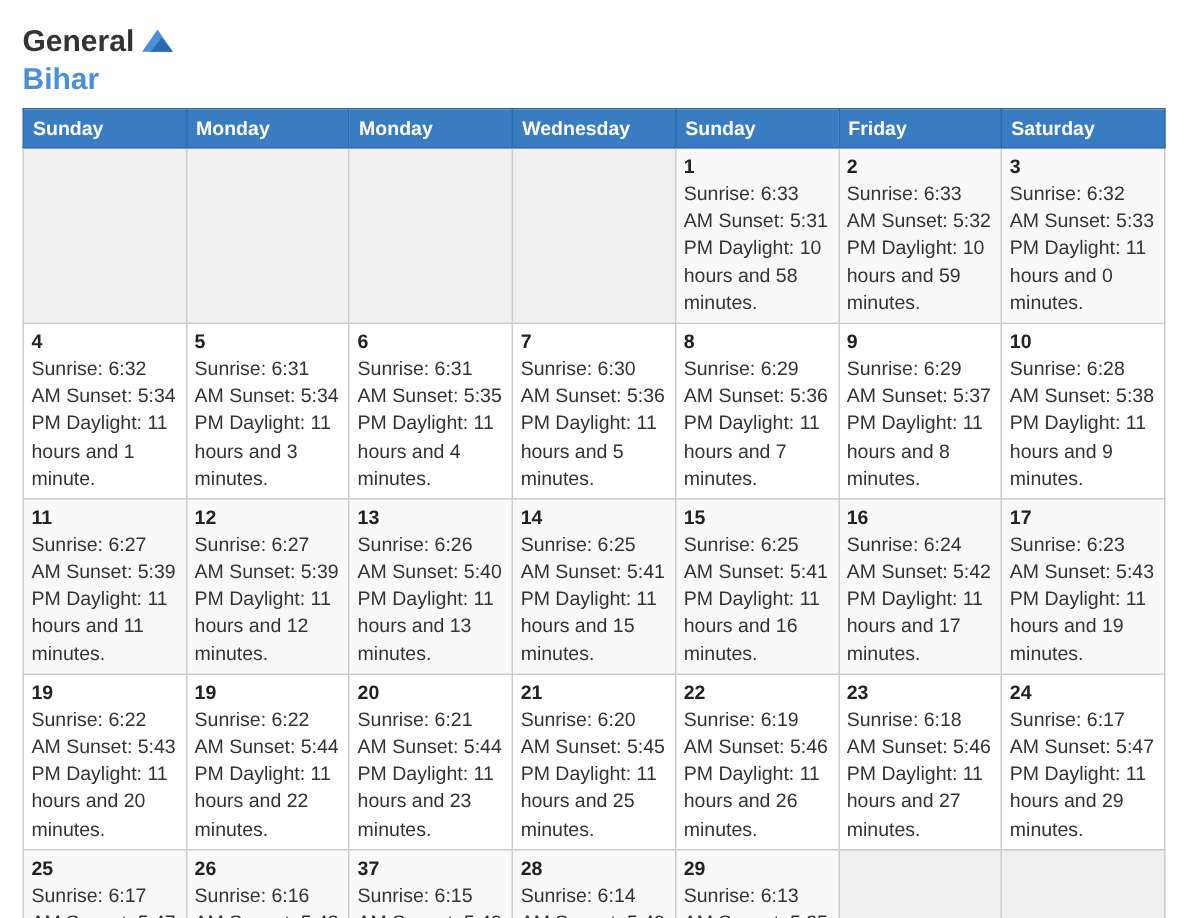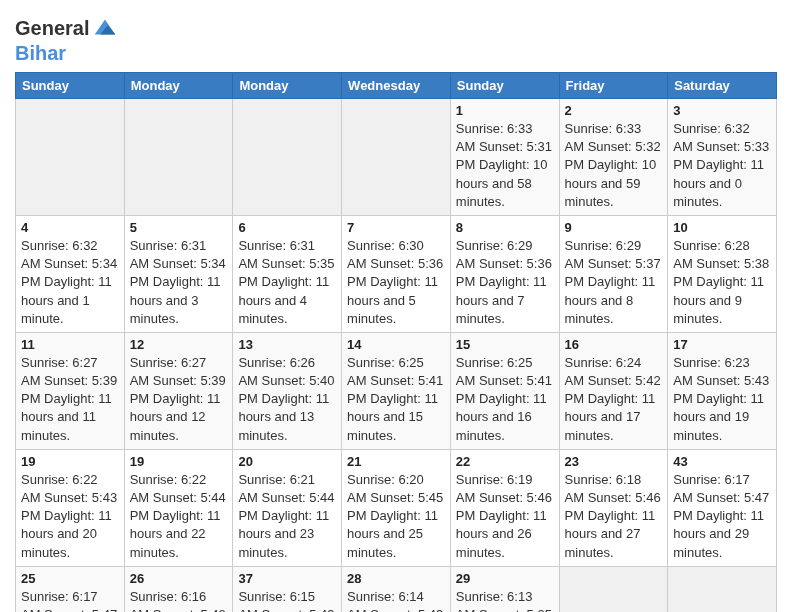--- a/index.html
+++ b/index.html
@@ -281,7 +281,7 @@
 Daylight: 11 hours and 27 minutes.</div>
           </td>
           <td>
-            <span class="day-number">43</span>
+            <span class="day-number">24</span>
             <div class="day-info">Sunrise: 6:17 AM
 Sunset: 5:47 PM
 Daylight: 11 hours and 29 minutes.</div>

